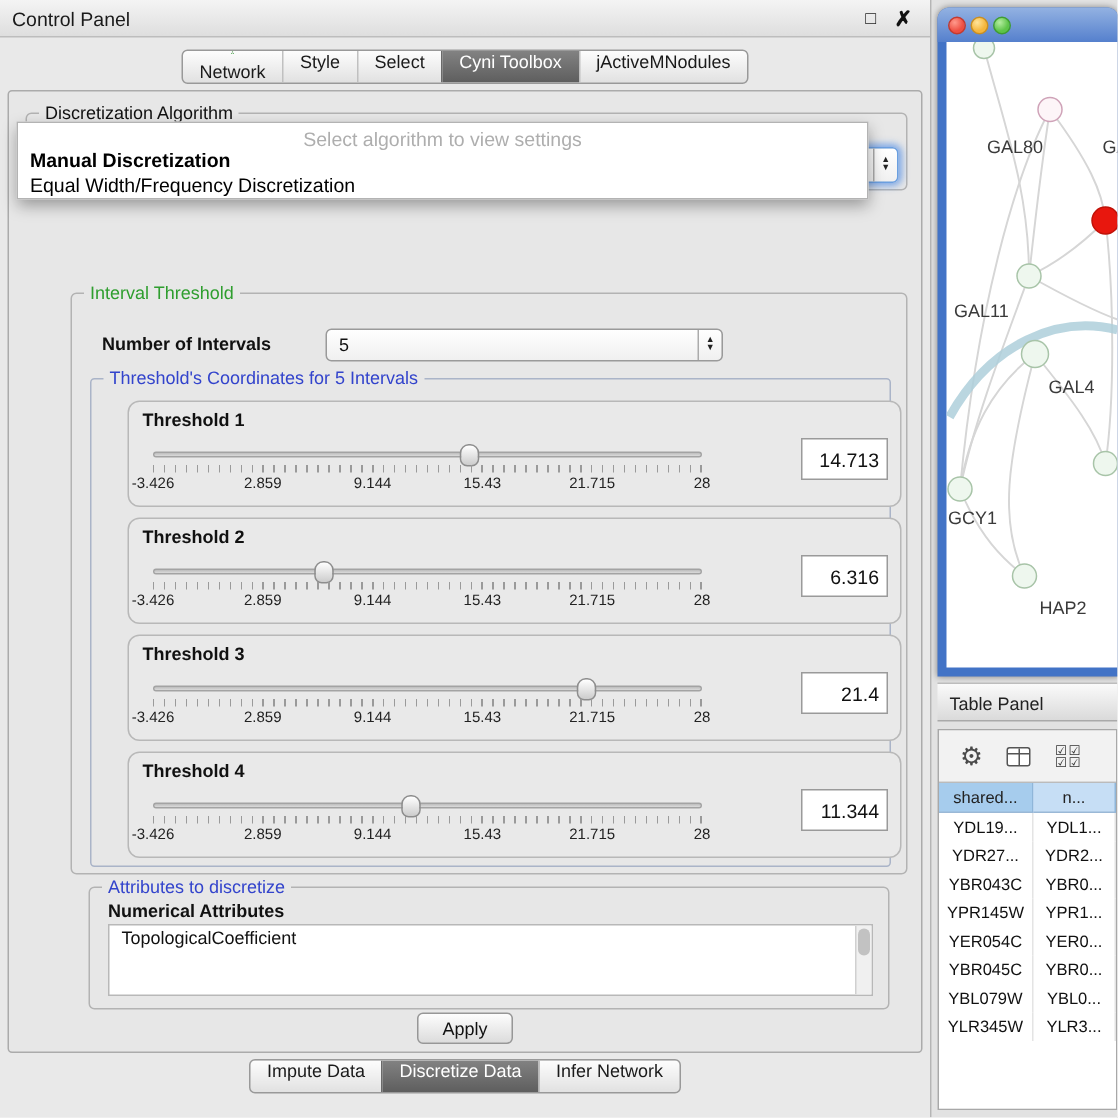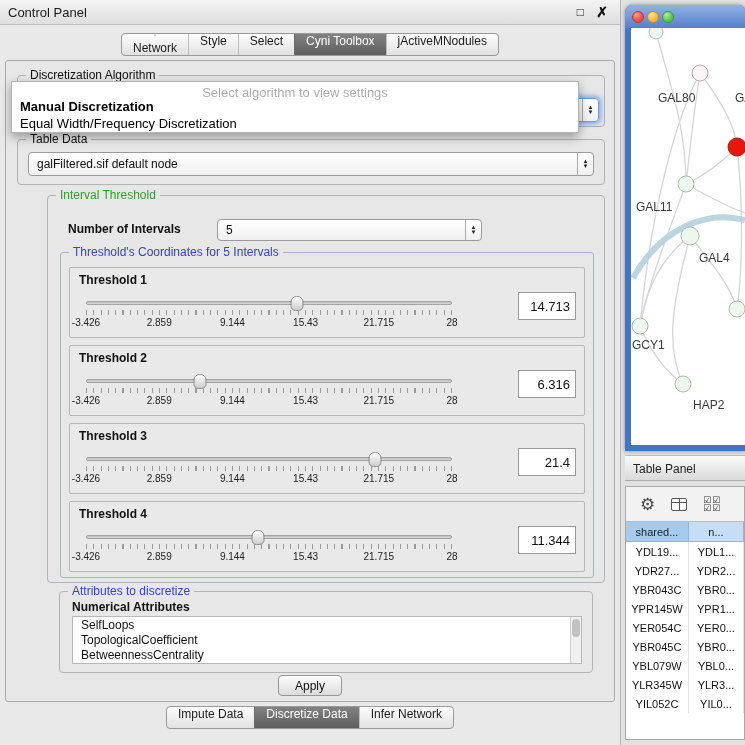--- a/index.html
+++ b/index.html
@@ -160,16 +160,6 @@
         <div class="popup-opt2">Equal Width/Frequency Discretization</div>
       </div>
 
-      <div class="group g-table">
-        <span class="group-label">Table Data</span>
-        <div class="combo combo-tabledata">
-          <span class="val">galFiltered.sif default node</span>
-          <span class="stepper">
-              <span>▲</span>
-              <span>▼</span>
-            </span>
-        </div>
-      </div>
 
       <div class="group g-interval">
         <span class="group-label green">Interval Threshold</span>

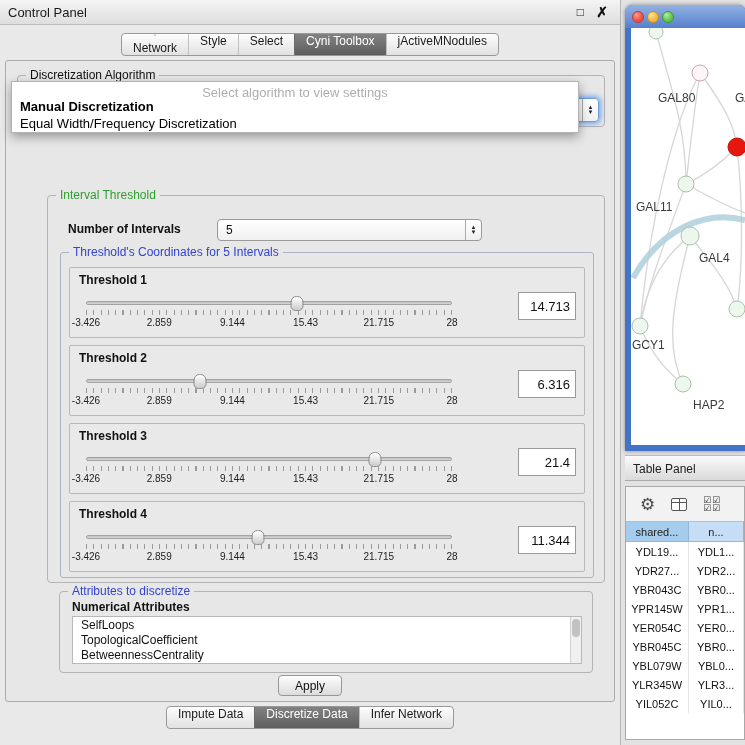--- a/index.html
+++ b/index.html
@@ -52,7 +52,7 @@
   .combo-niv { position:absolute; left:169px; top:23px; width:265px; height:22px; }
 
   .thr-group { position:absolute; left:12px; top:56px; width:534px; height:326px; border:1px solid #aab4c8; border-radius:3px; }
-  .thr-block { position:absolute; left:8px; width:516px; height:71px; border:1px solid #b8b8b8; border-radius:2px; background:#e9e9e9; }
+  .thr-block { position:absolute; left:24px; width:516px; height:71px; border:1px solid #b8b8b8; border-radius:8px; background:#e9e9e9; }
   .thr-label { position:absolute; left:9px; top:5px; font-size:12px; font-weight:bold; color:#111; }
   .slider { position:absolute; left:8px; top:24px; width:382px; height:42px; }
   .track { position:absolute; left:8px; right:8px; top:9px; height:4px; background:linear-gradient(#bdbdbd,#dadada); border:1px solid #a3a3a3; border-radius:3px; }

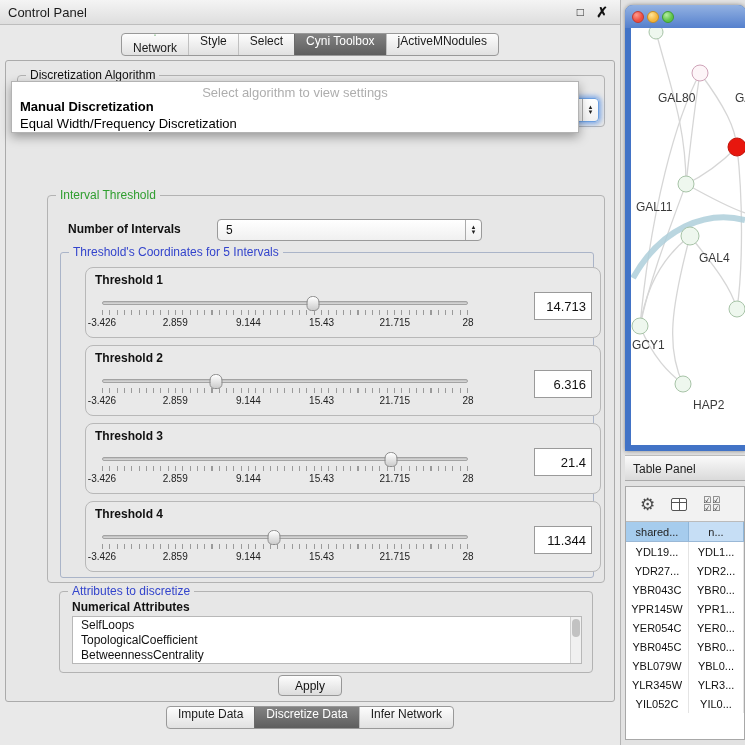--- a/index.html
+++ b/index.html
@@ -257,7 +257,6 @@
         <span class="group-label blue">Attributes to discretize</span>
         <div class="attr-sublabel">Numerical Attributes</div>
         <div class="attr-list">
-          <div class="attr-item">SelfLoops</div>
           <div class="attr-item">TopologicalCoefficient</div>
           <div class="attr-item">BetweennessCentrality</div>
           <div class="attr-scroll">

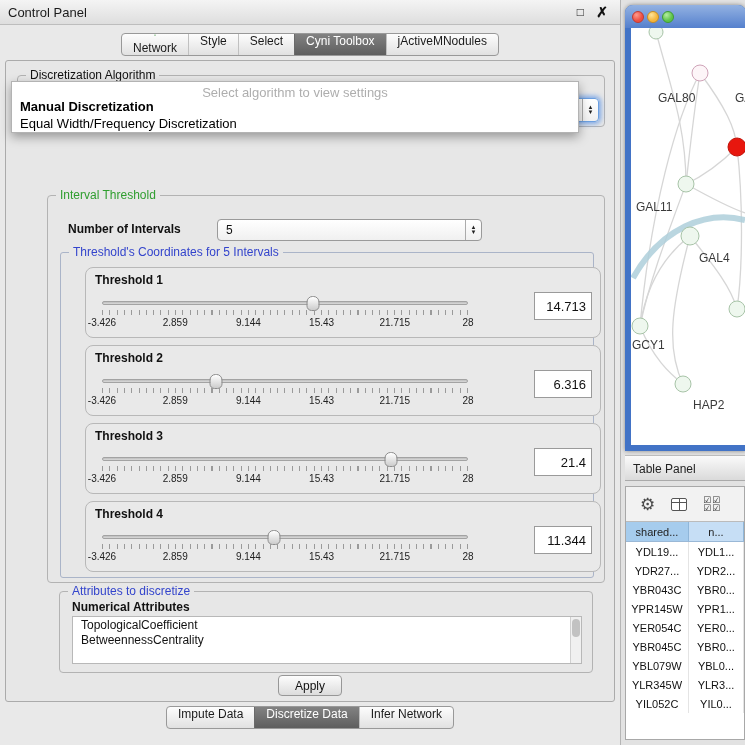--- a/index.html
+++ b/index.html
@@ -258,7 +258,6 @@
         <div class="attr-sublabel">Numerical Attributes</div>
         <div class="attr-list">
           <div class="attr-item">TopologicalCoefficient</div>
-          <div class="attr-item">BetweennessCentrality</div>
           <div class="attr-scroll">
             <div class="attr-thumb"></div>
           </div>

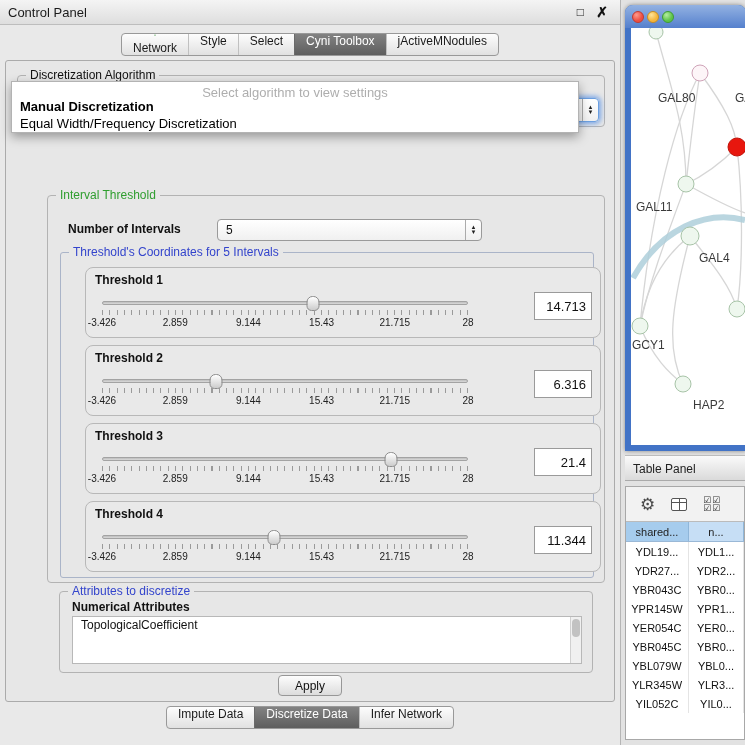--- a/index.html
+++ b/index.html
@@ -372,10 +372,6 @@
         <div class="td-cell td1">YLR345W</div>
         <div class="td-cell td2">YLR3...</div>
       </div>
-      <div class="tp-row">
-        <div class="td-cell td1">YIL052C</div>
-        <div class="td-cell td2">YIL0...</div>
-      </div>
     </div>
   </div>
 

